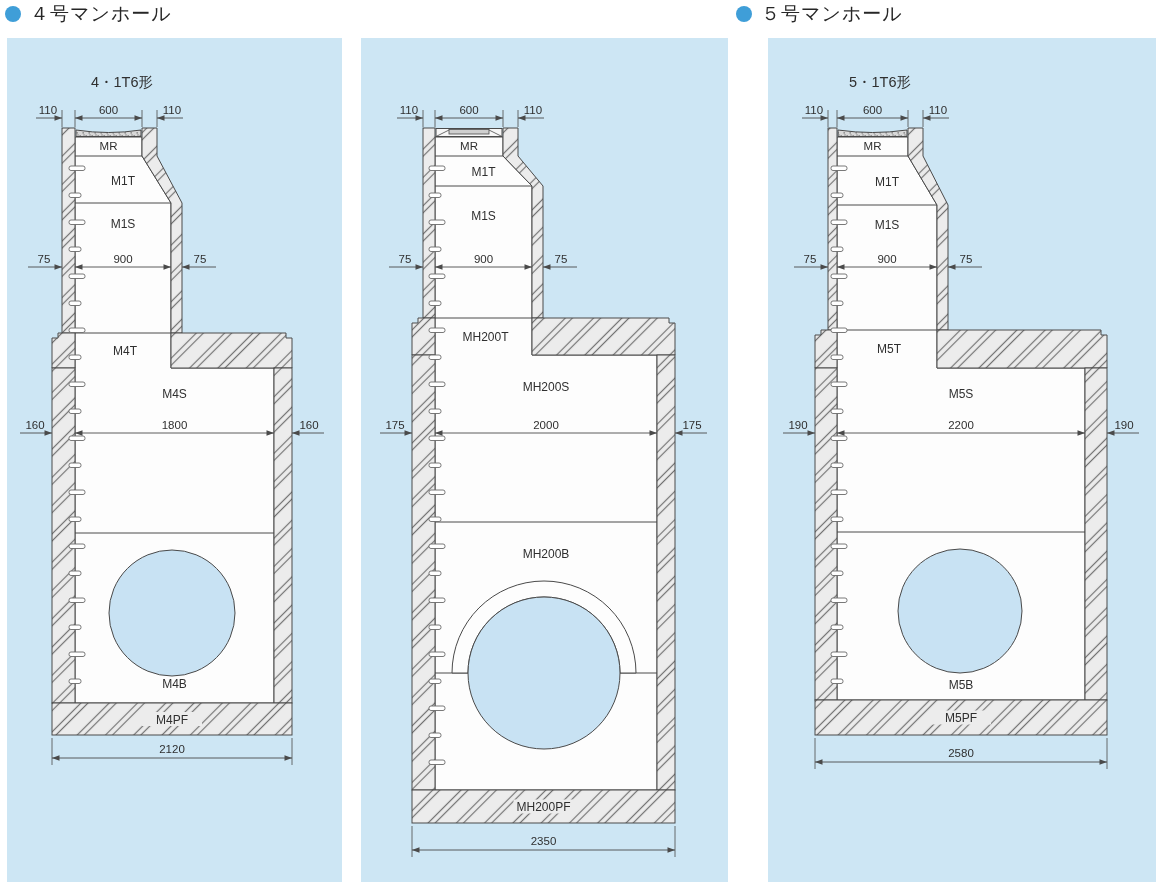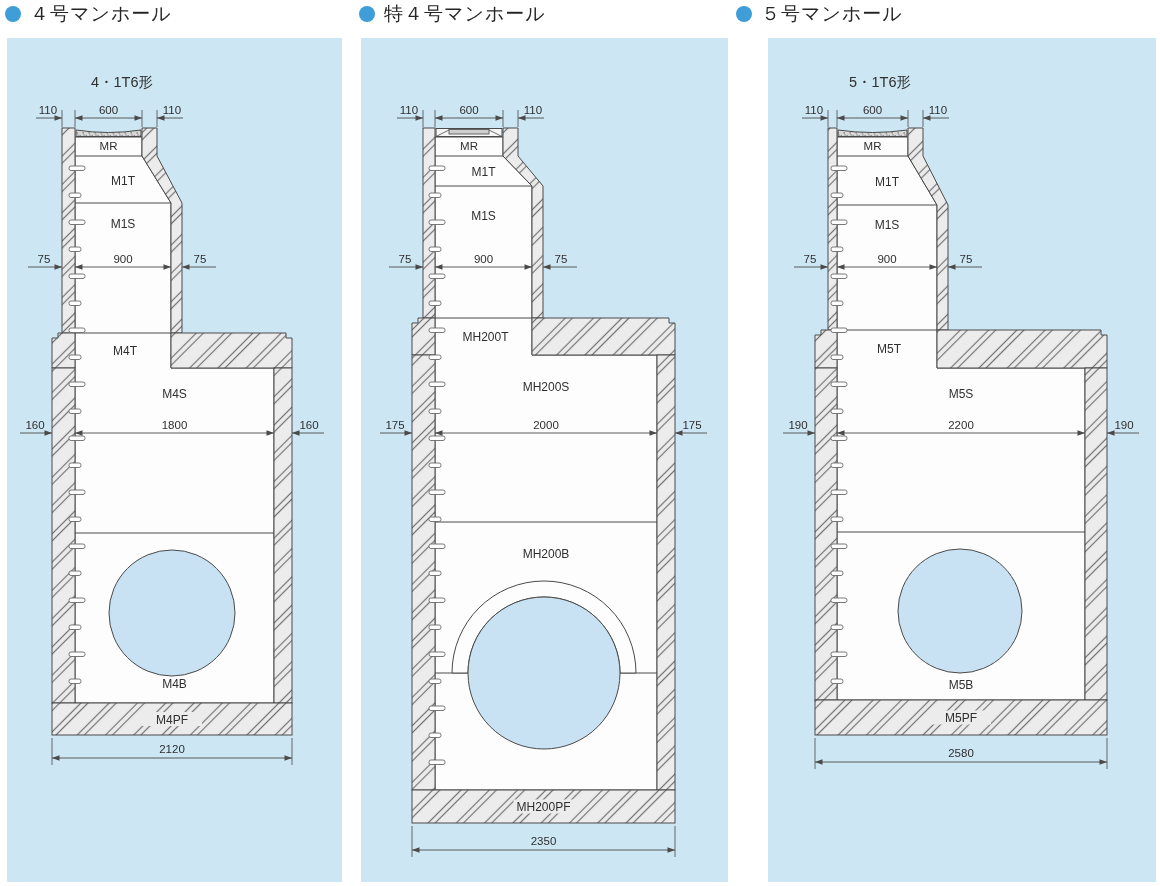--- a/index.html
+++ b/index.html
@@ -138,10 +138,6 @@
           <text x="165" y="685.5" font-size="12" text-anchor="middle">M4PF</text>
         </g>
       </svg></div>
-    <div class="panel-title" style="left: 359px;">
-      <span class="bullet" style="background: rgb(63, 158, 216);"></span>
-      <span class="t-label">特４号マンホール</span>
-    </div>
     <div class="panel-box" style="left: 361px;"><svg width="367" height="844" viewBox="0 0 367 844">
         <defs>
           <pattern id="hch1" width="20" height="20" patternUnits="userSpaceOnUse" patternTransform="rotate(45)">

